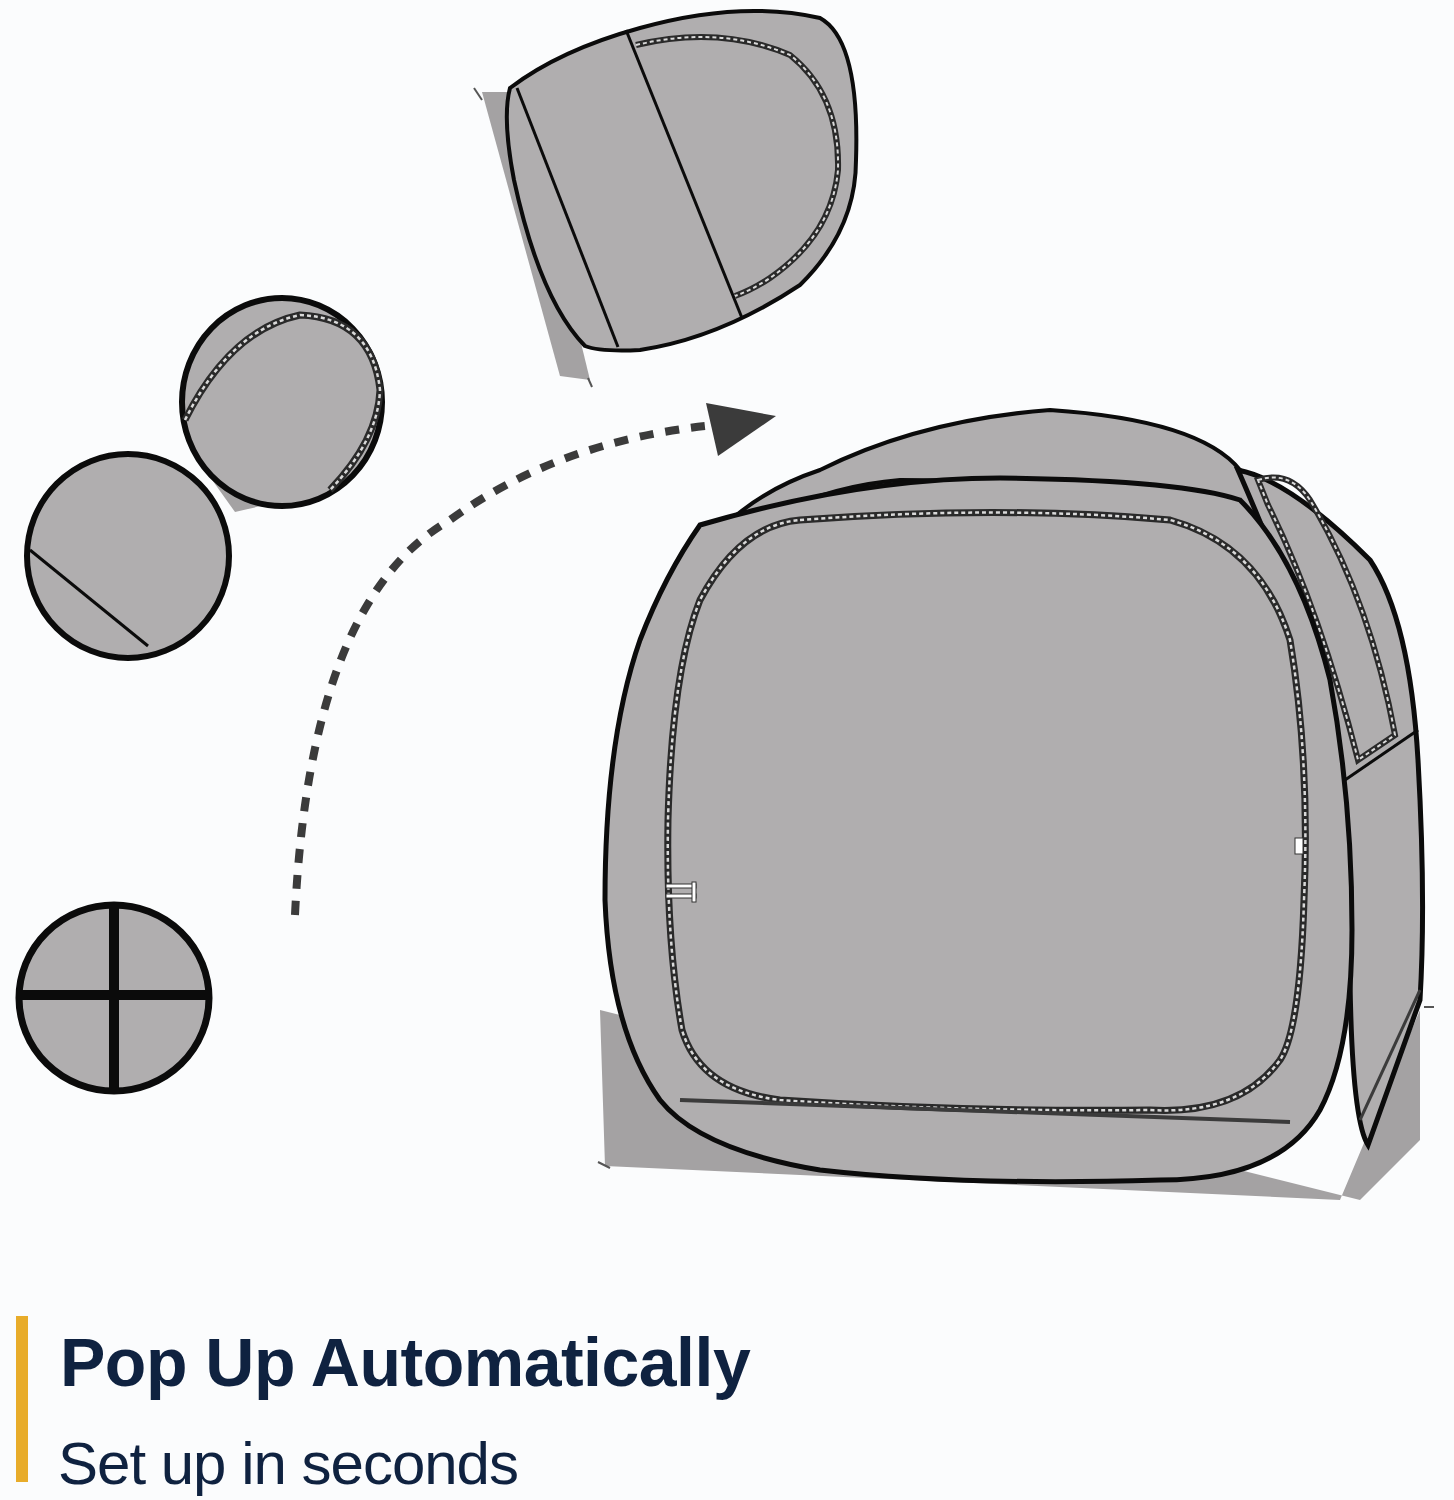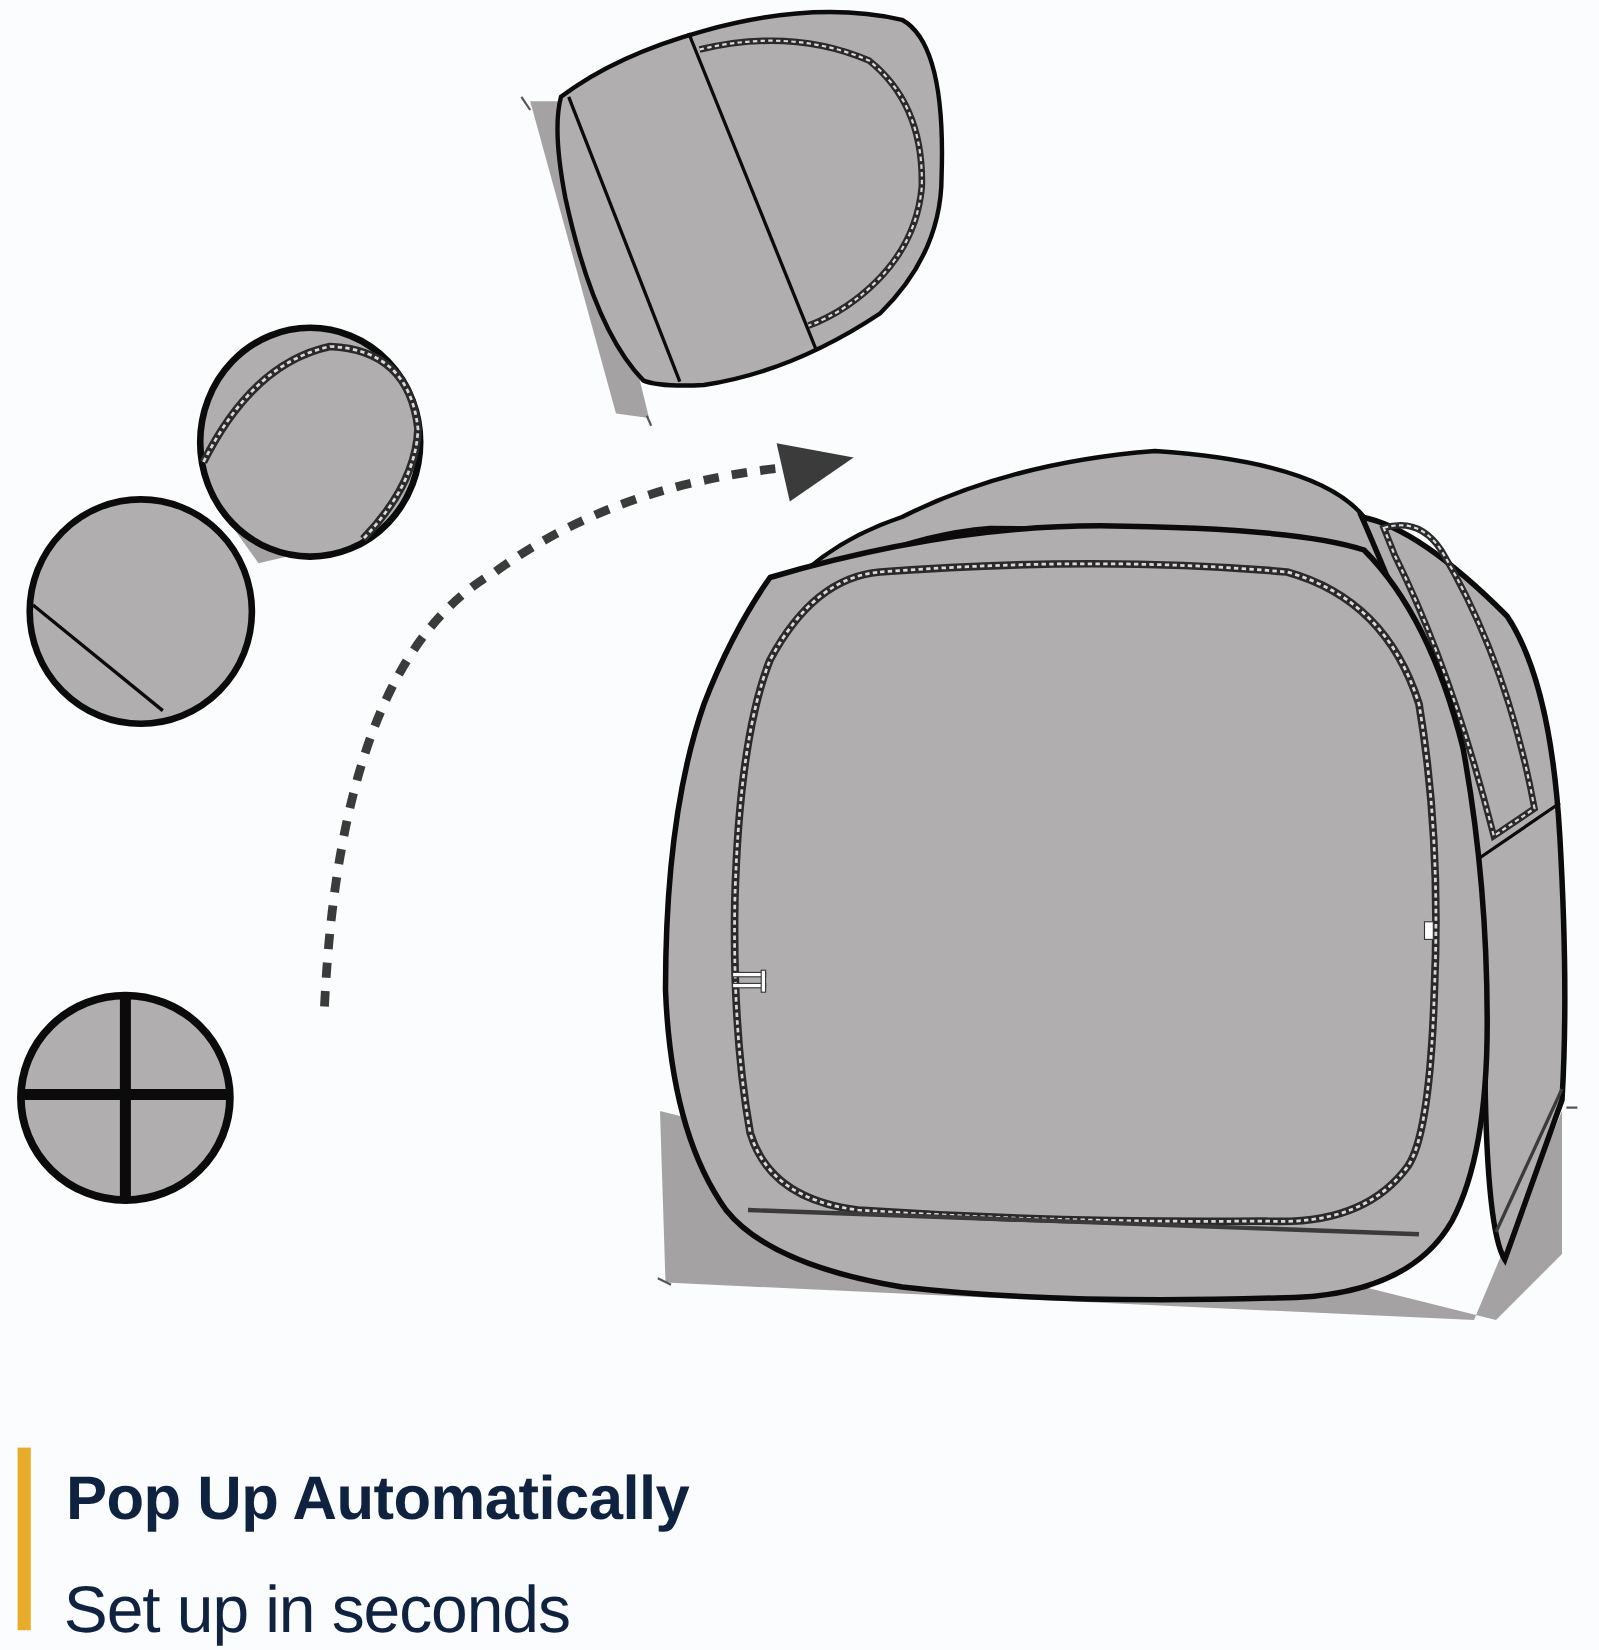--- a/index.html
+++ b/index.html
@@ -20,7 +20,7 @@
     }
     .headline {
       position: absolute; left: 44px; top: -2px;
-      font-weight: bold; font-size: 56px; line-height: 96px;
+      font-weight: bold; font-size: 68px; line-height: 96px;
       white-space: nowrap; letter-spacing: -0.5px;
     }
     .subline {

